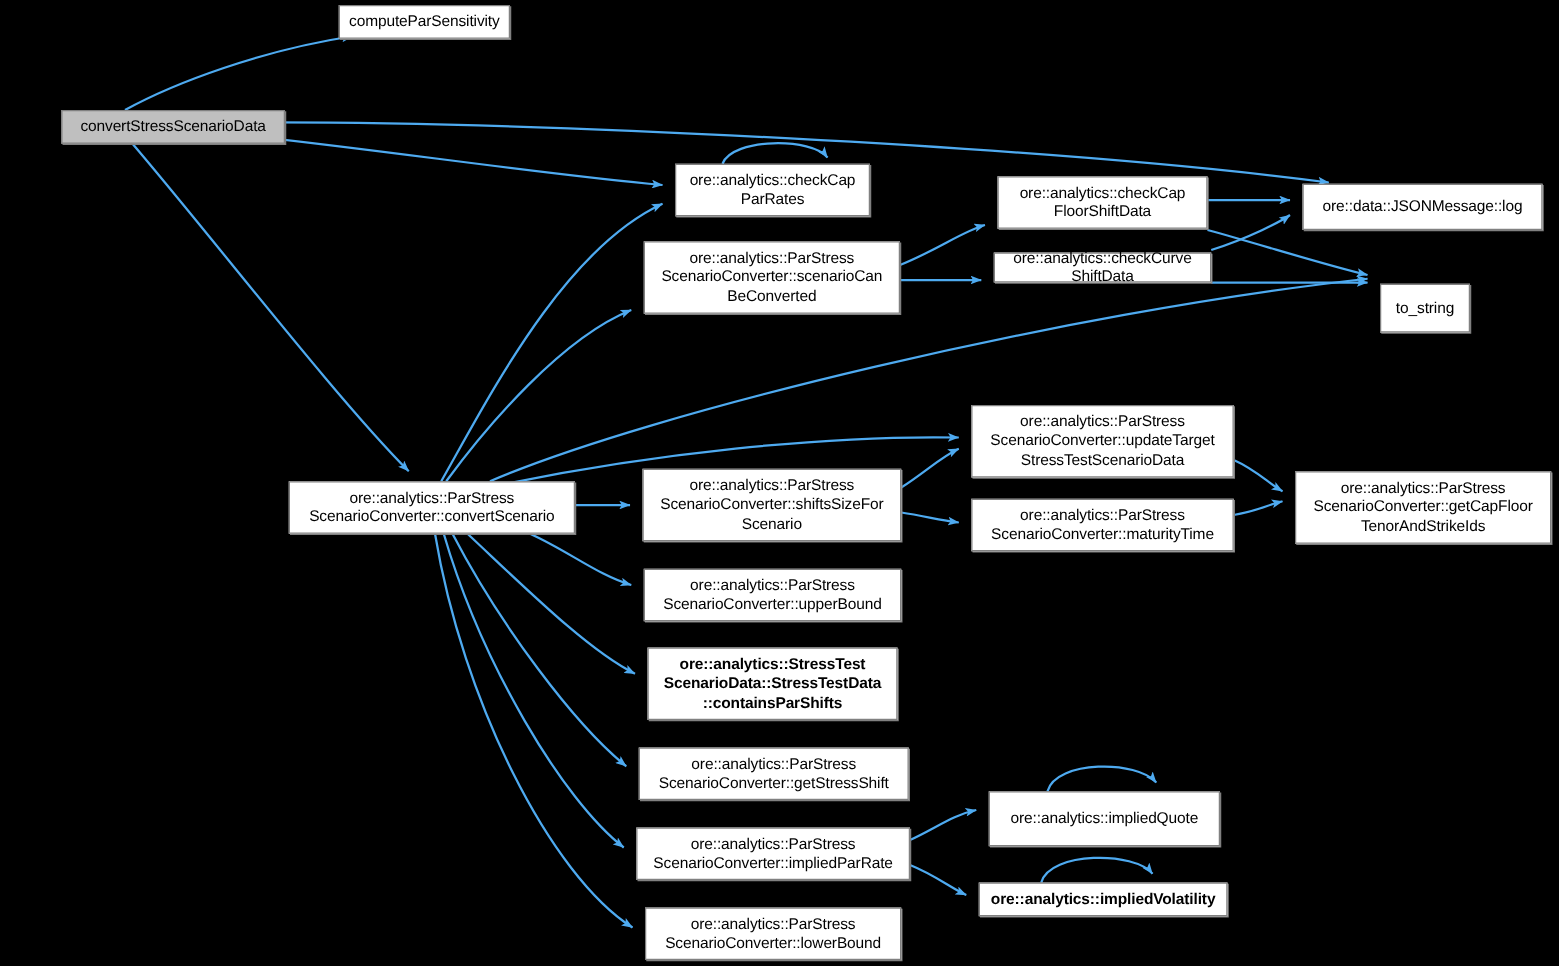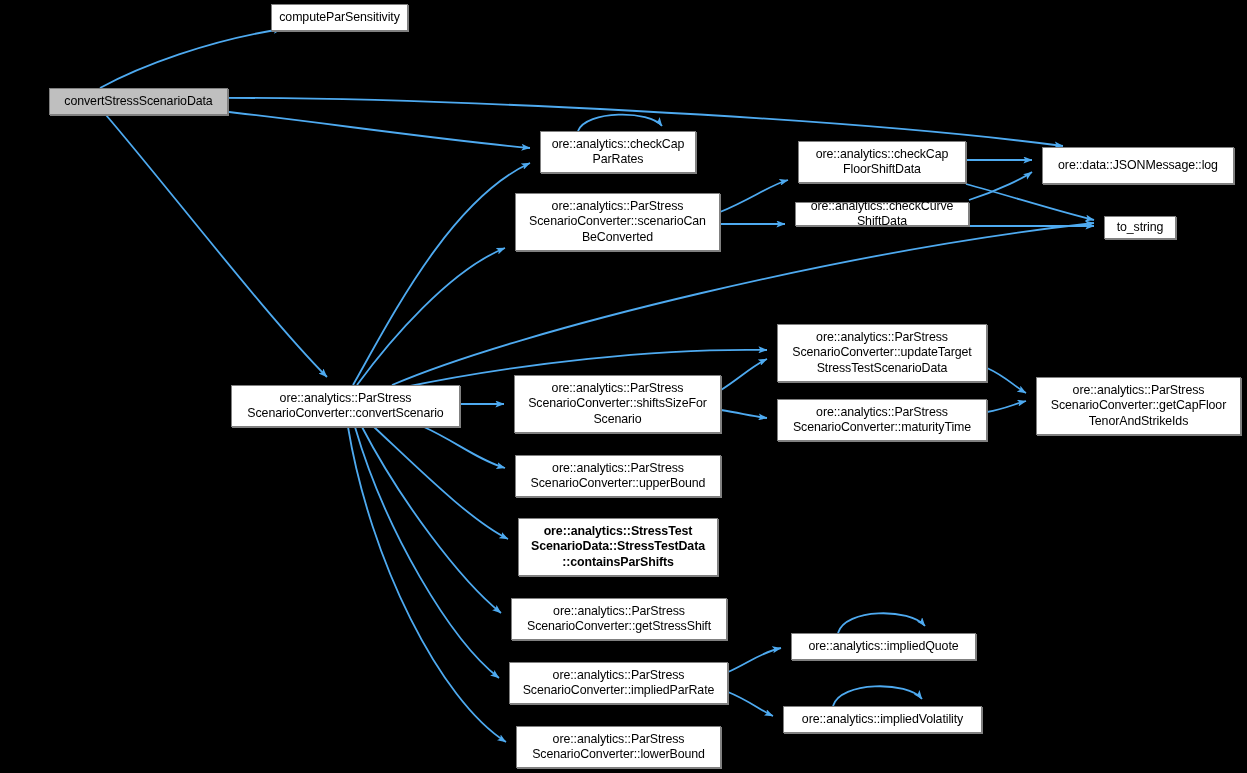--- a/index.html
+++ b/index.html
@@ -85,7 +85,7 @@
       <div class="node" style="left: 795px; top: 202px; width: 174px; height: 24px;">ore::analytics::checkCurve
 ShiftData</div>
       <div class="node" style="left: 1042px; top: 147px; width: 192px; height: 37px;">ore::data::JSONMessage::log</div>
-      <div class="node" style="left: 1104px; top: 216px; width: 72px; height: 23px;">to_string</div>
+      <div class="node" style="left: 1104px; top: 227px; width: 72px; height: 39px;">to_string</div>
       <div class="node" style="left: 231px; top: 385px; width: 229px; height: 42px;">ore::analytics::ParStress
 ScenarioConverter::convertScenario</div>
       <div class="node" style="left: 777px; top: 324px; width: 210px; height: 58px;">ore::analytics::ParStress

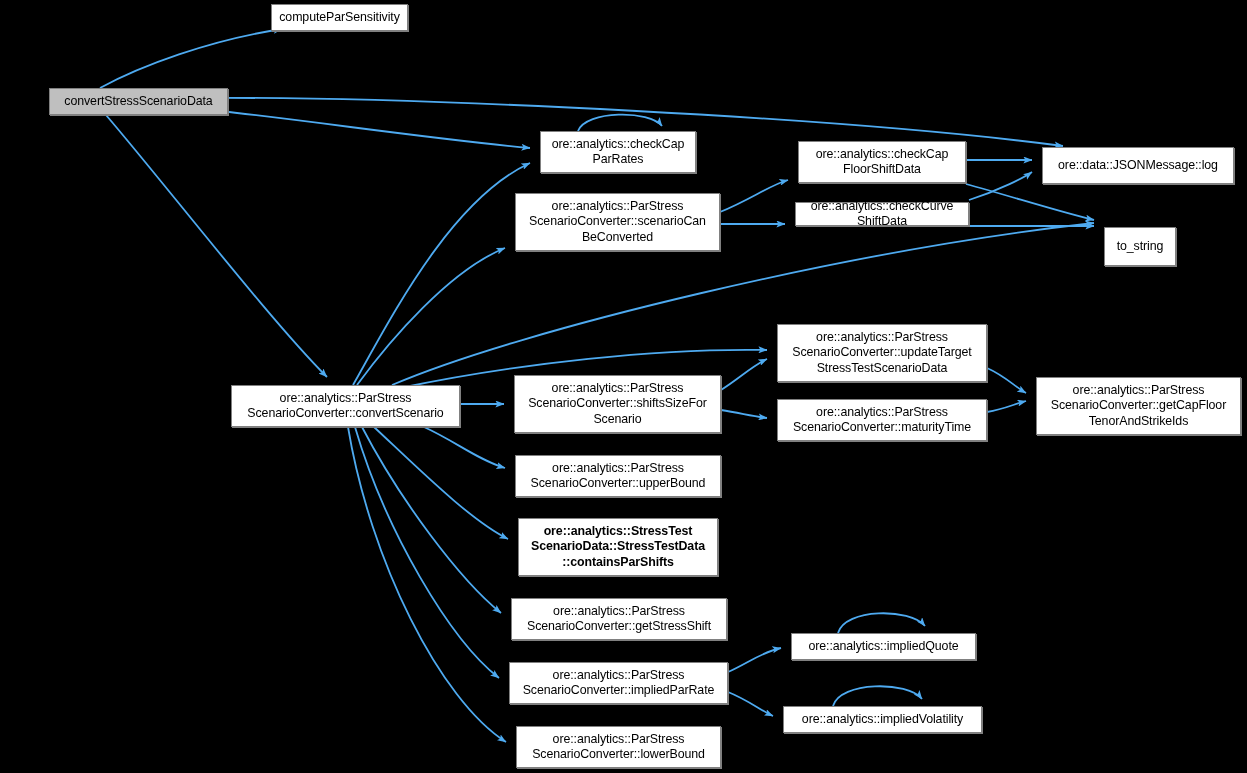--- a/index.html
+++ b/index.html
@@ -110,7 +110,7 @@
 ScenarioConverter::impliedParRate</div>
       <div class="node" style="left: 516px; top: 726px; width: 205px; height: 42px;">ore::analytics::ParStress
 ScenarioConverter::lowerBound</div>
-      <div class="node" style="left: 791px; top: 633px; width: 185px; height: 27px;">ore::analytics::impliedQuote</div>
+      <div class="node" style="left: 791px; top: 633px; width: 185px; height: 44px;">ore::analytics::impliedQuote</div>
       <div class="node" style="left: 783px; top: 706px; width: 199px; height: 27px;">ore::analytics::impliedVolatility</div>
     </div>
 </div>

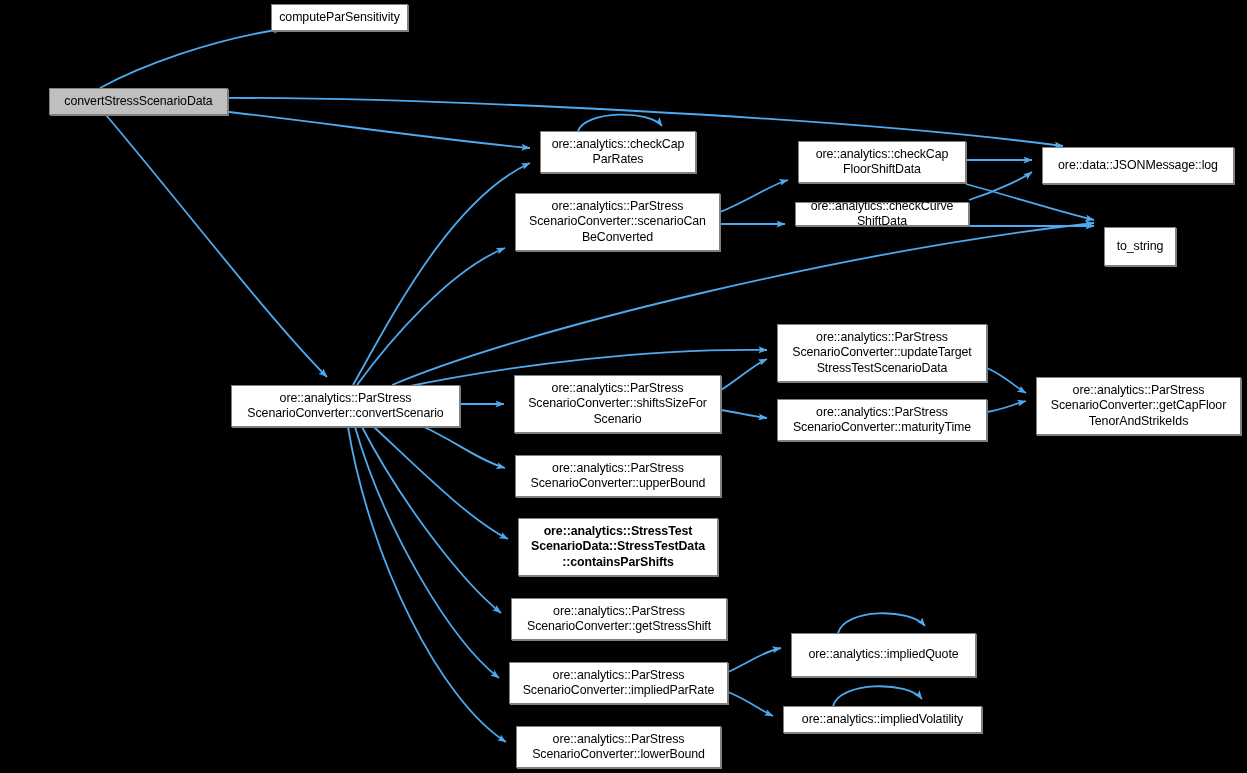--- a/index.html
+++ b/index.html
@@ -111,7 +111,7 @@
       <div class="node" style="left: 516px; top: 726px; width: 205px; height: 42px;">ore::analytics::ParStress
 ScenarioConverter::lowerBound</div>
       <div class="node" style="left: 791px; top: 633px; width: 185px; height: 44px;">ore::analytics::impliedQuote</div>
-      <div class="node" style="left: 783px; top: 706px; width: 199px; height: 27px;">ore::analytics::impliedVolatility</div>
+      <div class="node" style="left: 783px; top: 706px; width: 199px; height: 27px; font-weight: bold;">ore::analytics::impliedVolatility</div>
     </div>
 </div>
 

